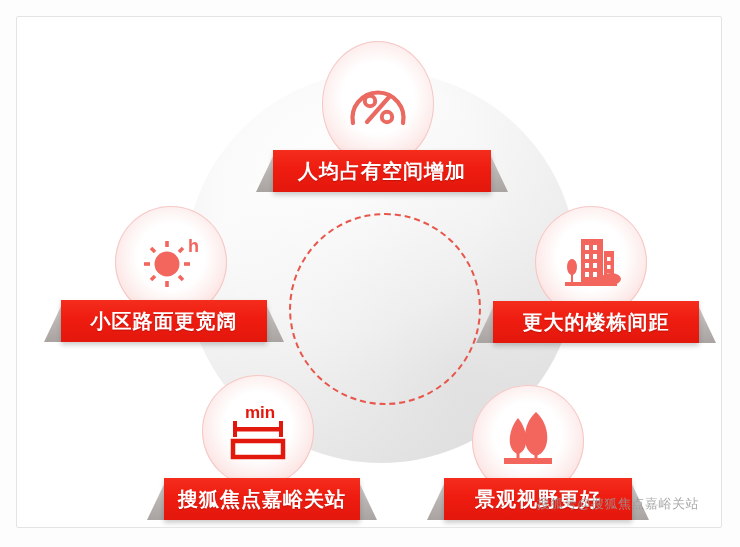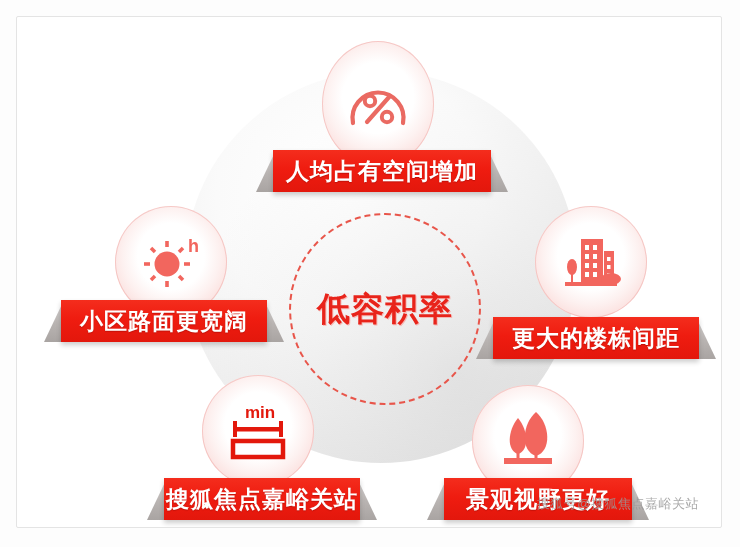--- a/index.html
+++ b/index.html
@@ -144,7 +144,7 @@
   .plate-text {
     color: #ffffff;
     font-weight: bold;
-    font-size: 23px;
+    font-size: 20px;
     letter-spacing: 1px;
     white-space: nowrap;
     text-shadow: 0 1px 1px rgba(120,0,0,0.35);

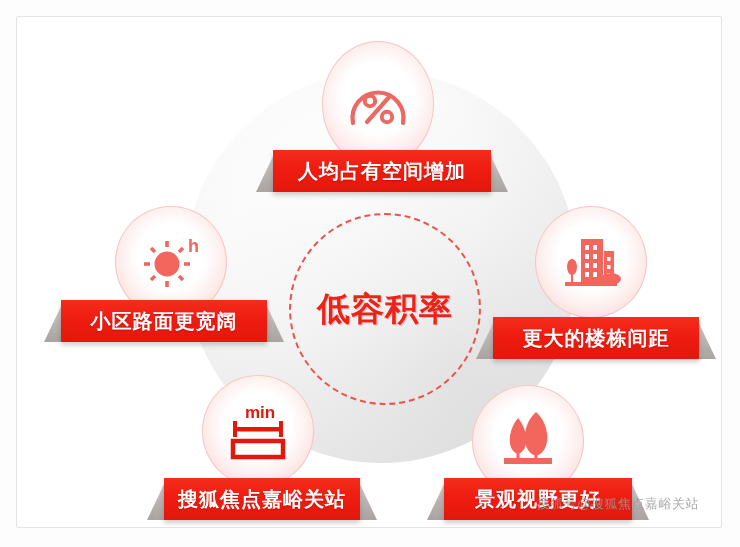--- a/index.html
+++ b/index.html
@@ -175,7 +175,6 @@
     <div class="ring"></div>
 
     <div class="center-title">
-      <span class="l1">低容积率</span>
     </div>
 
     <div class="node">

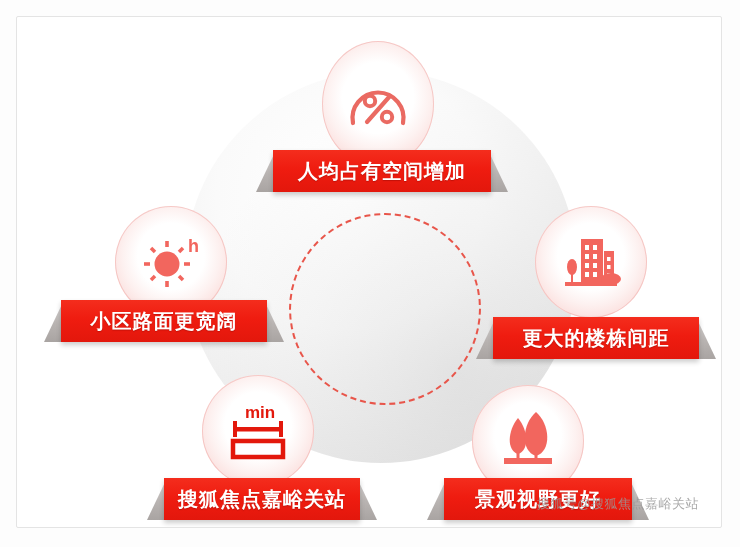--- a/index.html
+++ b/index.html
@@ -251,7 +251,7 @@
           </svg>
         </span>
       </div>
-      <div class="ribbon-wrap" style="left:476px; top:300px; width:206px; height:42px;">
+      <div class="ribbon-wrap" style="left:476px; top:284px; width:206px; height:42px;">
         <div class="wing left"></div>
         <div class="wing right"></div>
         <div class="plate">

